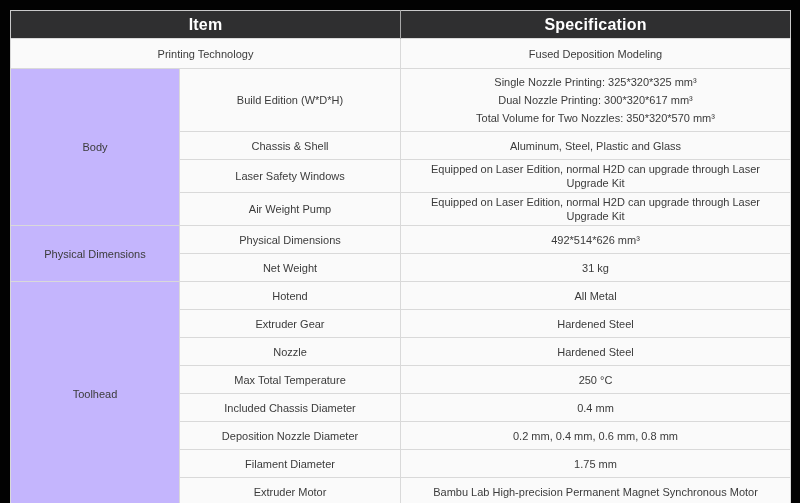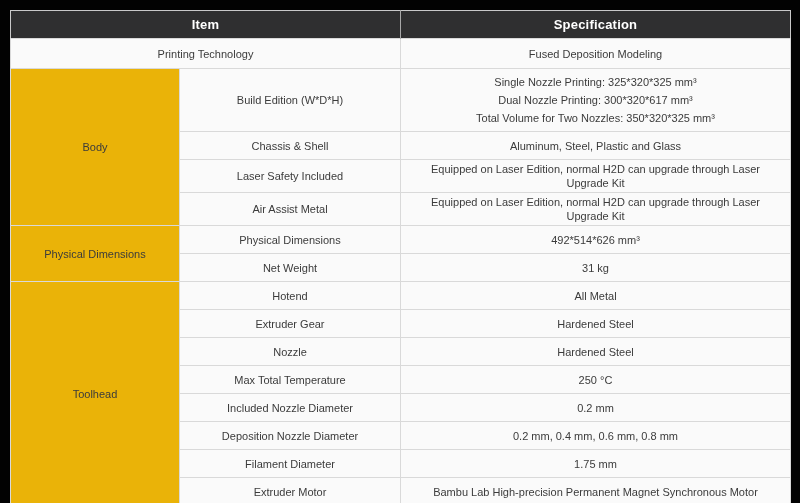--- a/index.html
+++ b/index.html
@@ -29,7 +29,7 @@
   th {
     background: #2f2f30;
     color: #ffffff;
-    font-size: 13px;
+    font-size: 16px;
     font-weight: 700;
     height: 28px;
     text-align: center;

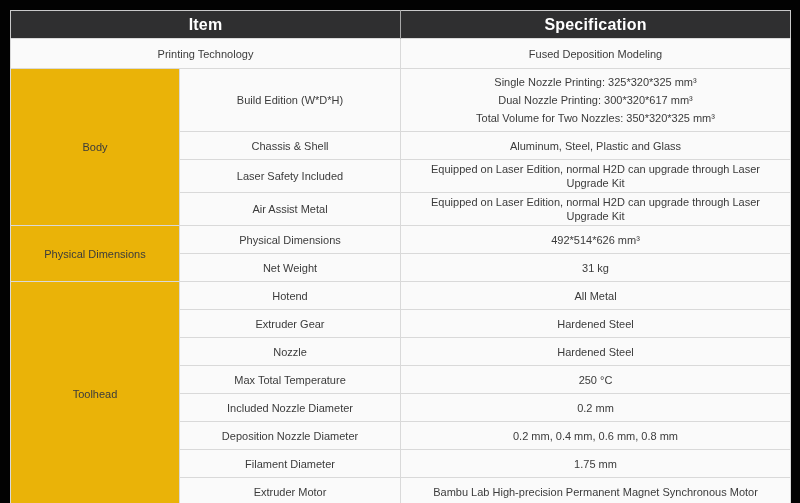--- a/index.html
+++ b/index.html
@@ -82,7 +82,7 @@
         <td class="multiline">
           <div>Single Nozzle Printing: 325*320*325 mm³</div>
           <div>Dual Nozzle Printing: 300*320*617 mm³</div>
-          <div>Total Volume for Two Nozzles: 350*320*325 mm³</div>
+          <div>Total Volume for Two Nozzles: 350*320*570 mm³</div>
         </td>
       </tr>
       <tr>

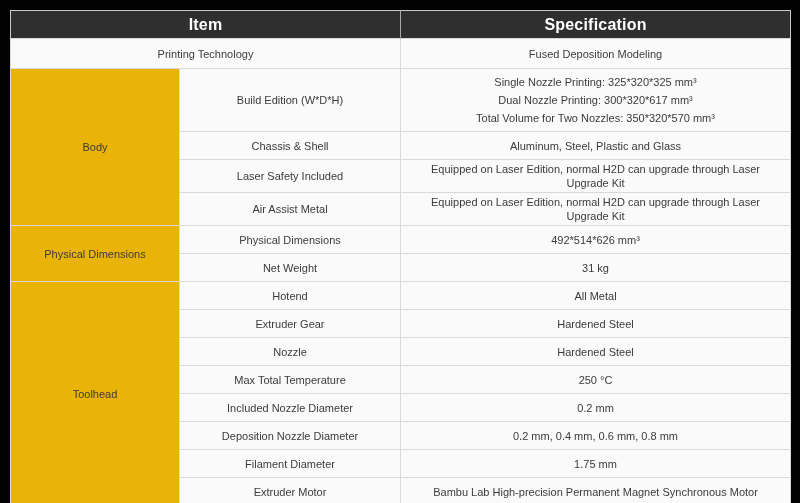--- a/index.html
+++ b/index.html
@@ -51,7 +51,7 @@
   tr.row-tall td { height: 30px; }
   td.multiline { height: 60px; padding: 4px 10px; text-align: center; }
   td.multiline div { line-height: 18px; }
-  td.category { background: #eab308; }
+  td.category { background: #c4b5fd; }
 </style>
 </head>
 <body>

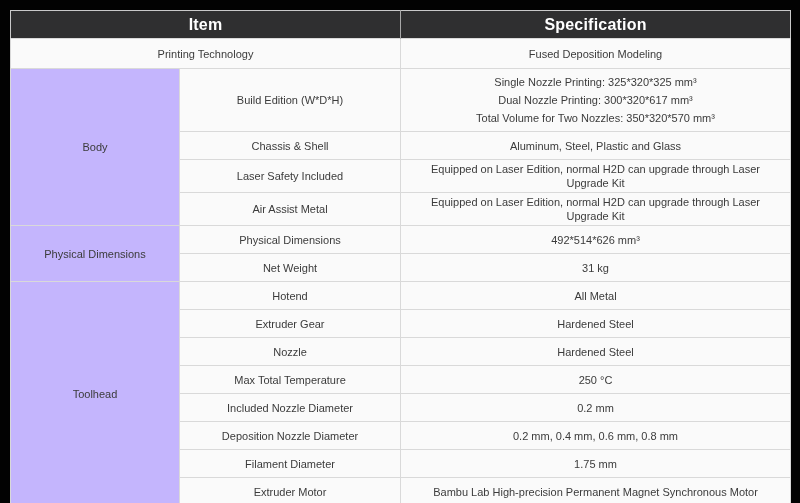--- a/index.html
+++ b/index.html
@@ -90,7 +90,7 @@
         <td>Aluminum, Steel, Plastic and Glass</td>
       </tr>
       <tr>
-        <td>Laser Safety Included</td>
+        <td>Laser Safety Windows</td>
         <td>Equipped on Laser Edition, normal H2D can upgrade through Laser Upgrade Kit</td>
       </tr>
       <tr>

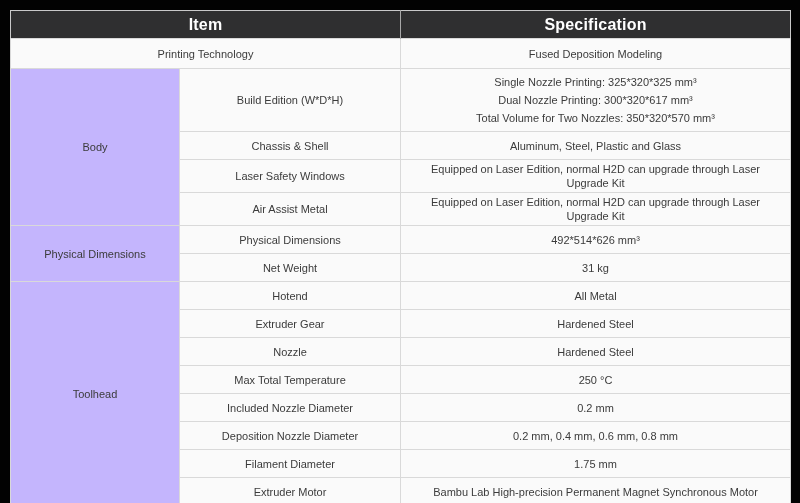--- a/index.html
+++ b/index.html
@@ -94,7 +94,7 @@
         <td>Equipped on Laser Edition, normal H2D can upgrade through Laser Upgrade Kit</td>
       </tr>
       <tr>
-        <td>Air Assist Metal</td>
+        <td>Air Weight Pump</td>
         <td>Equipped on Laser Edition, normal H2D can upgrade through Laser Upgrade Kit</td>
       </tr>
 

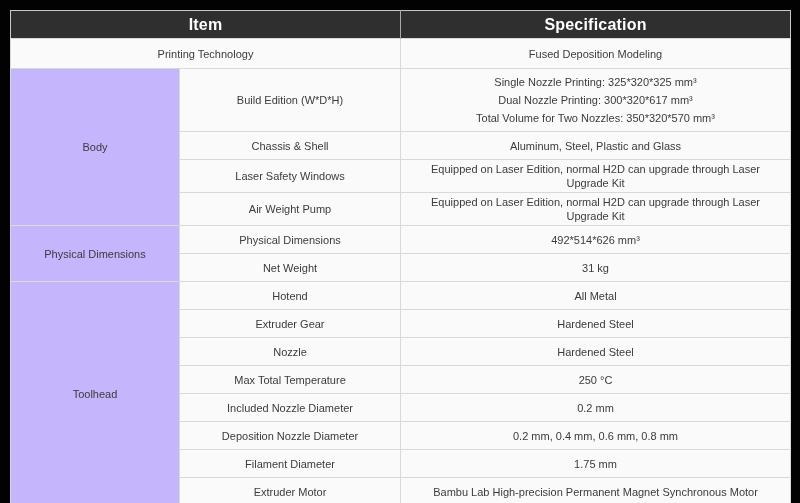--- a/index.html
+++ b/index.html
@@ -126,7 +126,7 @@
         <td>250 °C</td>
       </tr>
       <tr>
-        <td>Included Nozzle Diameter</td>
+        <td>Included Chassis Diameter</td>
         <td>0.2 mm</td>
       </tr>
       <tr>

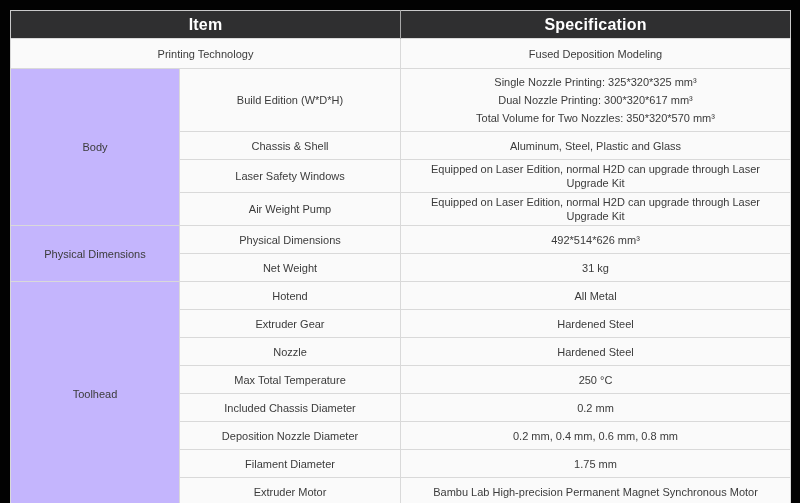--- a/index.html
+++ b/index.html
@@ -127,7 +127,7 @@
       </tr>
       <tr>
         <td>Included Chassis Diameter</td>
-        <td>0.2 mm</td>
+        <td>0.4 mm</td>
       </tr>
       <tr>
         <td>Deposition Nozzle Diameter</td>

